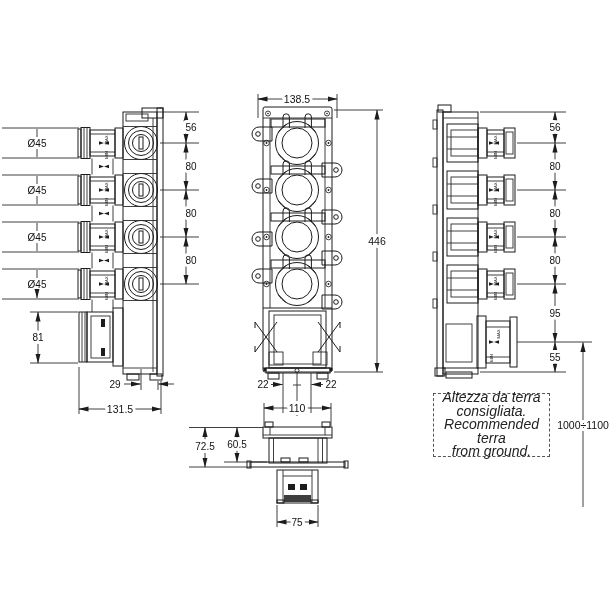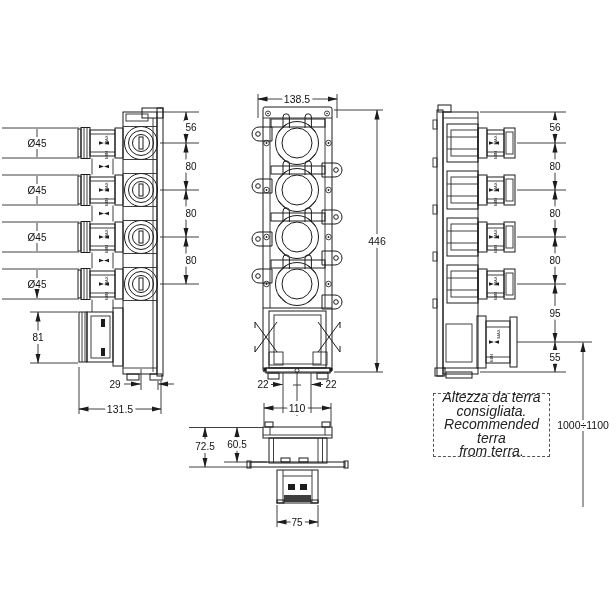--- a/index.html
+++ b/index.html
@@ -325,7 +325,7 @@
   <span>Altezza da terra</span>
   <span>consigliata.</span>
   <span>Recommended terra</span>
-  <span>from terra.</span>
+  <span>from ground.</span>
 </div>
 </div>
 

